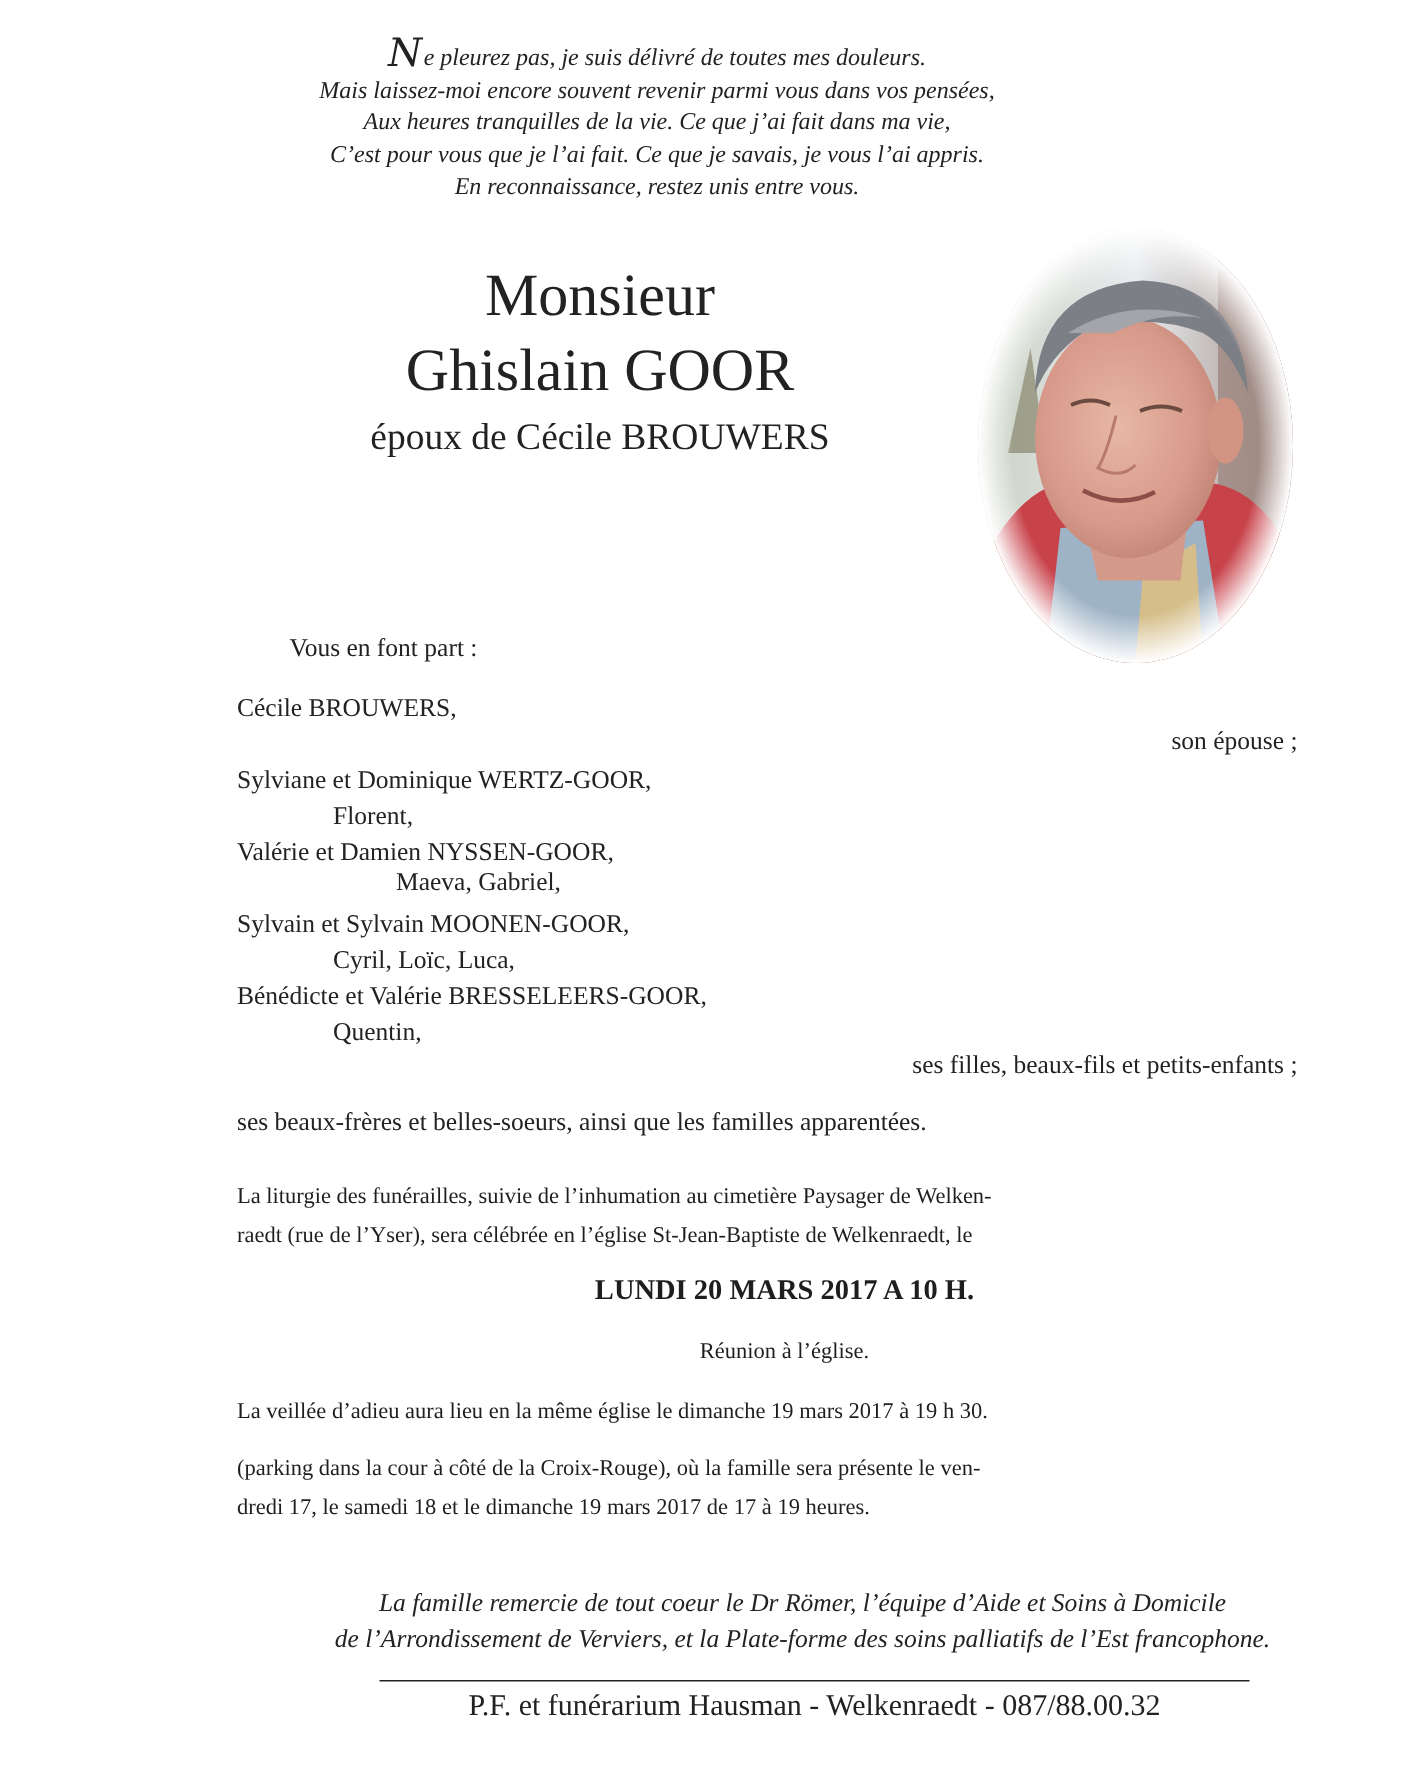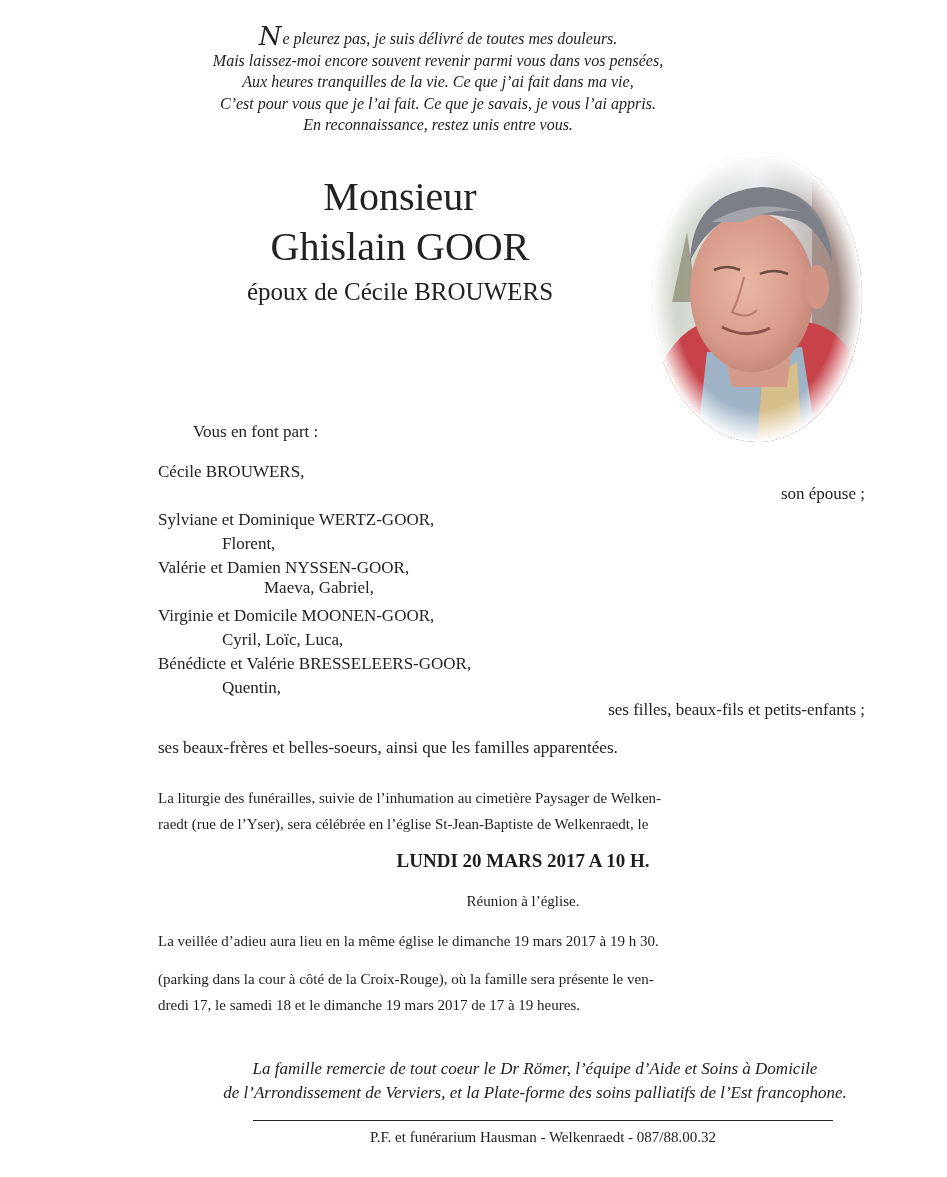--- a/index.html
+++ b/index.html
@@ -131,7 +131,7 @@
 <div class="abs list indent" style="top:532px;">Florent,</div>
 <div class="abs list" style="left:158px; top:556px;">Valérie et Damien NYSSEN-GOOR,</div>
 <div class="abs list indent" style="top:576px;margin-left:42px;">Maeva, Gabriel,</div>
-<div class="abs list" style="left:158px; top:604px;">Virginie et Domicile MOONEN-GOOR,</div>
+<div class="abs list" style="left:158px; top:604px;">Sylvain et Sylvain MOONEN-GOOR,</div>
 <div class="abs list indent" style="top:628px;">Cyril, Loïc, Luca,</div>
 <div class="abs list" style="left:158px; top:652px;">Bénédicte et Valérie BRESSELEERS-GOOR,</div>
 <div class="abs list indent" style="top:676px;">Quentin,</div>

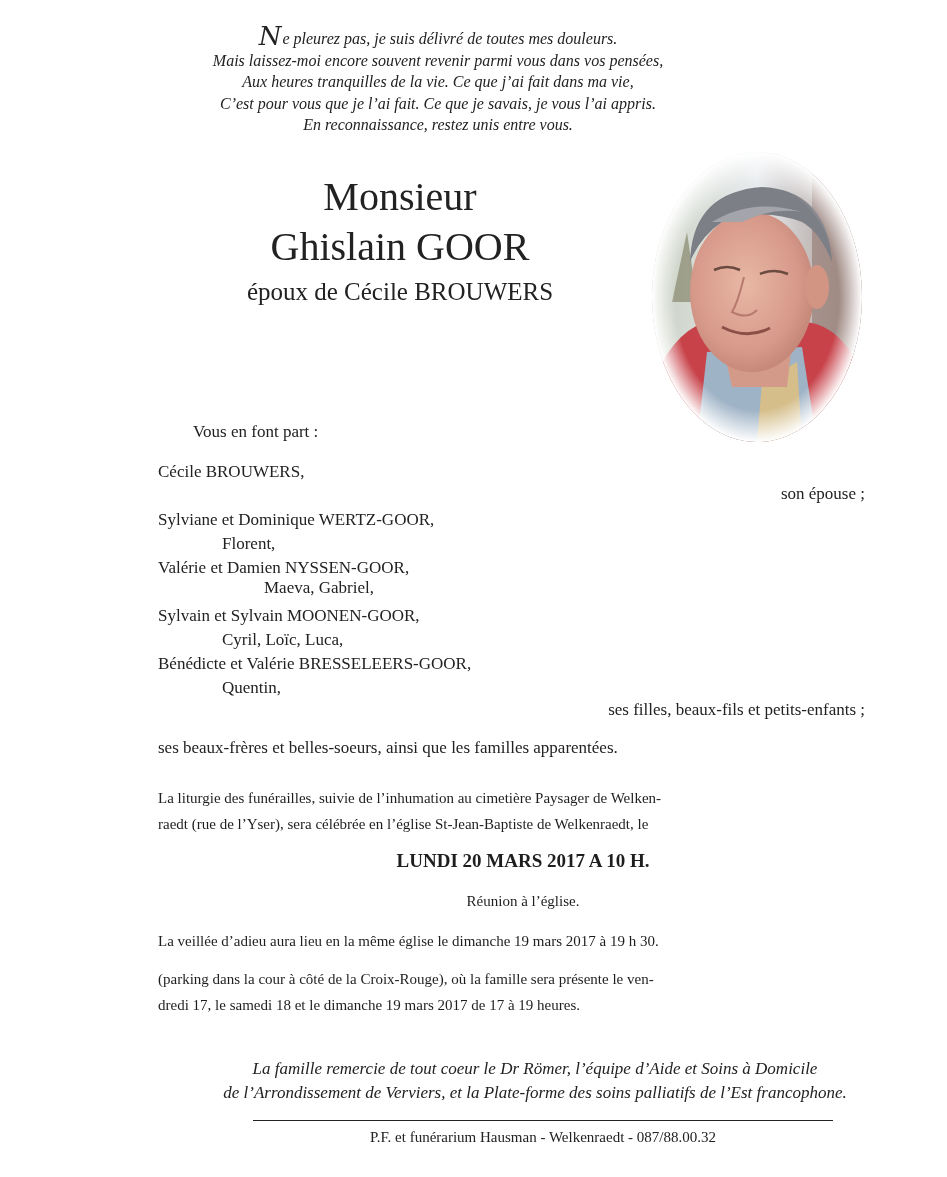--- a/index.html
+++ b/index.html
@@ -56,7 +56,7 @@
     .thanks span { display: block; }
 
     .rule { position: absolute; left: 253px; top: 1120px; width: 580px; height: 0; border-top: 1.3px solid #222; }
-    .footer { position: absolute; left: 253px; width: 580px; top: 1127px; text-align: center; font-size: 15px; line-height: 20px; color: #222; }
+    .footer { position: absolute; left: 253px; width: 580px; top: 1127px; text-align: center; font-size: 20px; line-height: 20px; color: #222; }
   </style>
 </head>
 <body>

